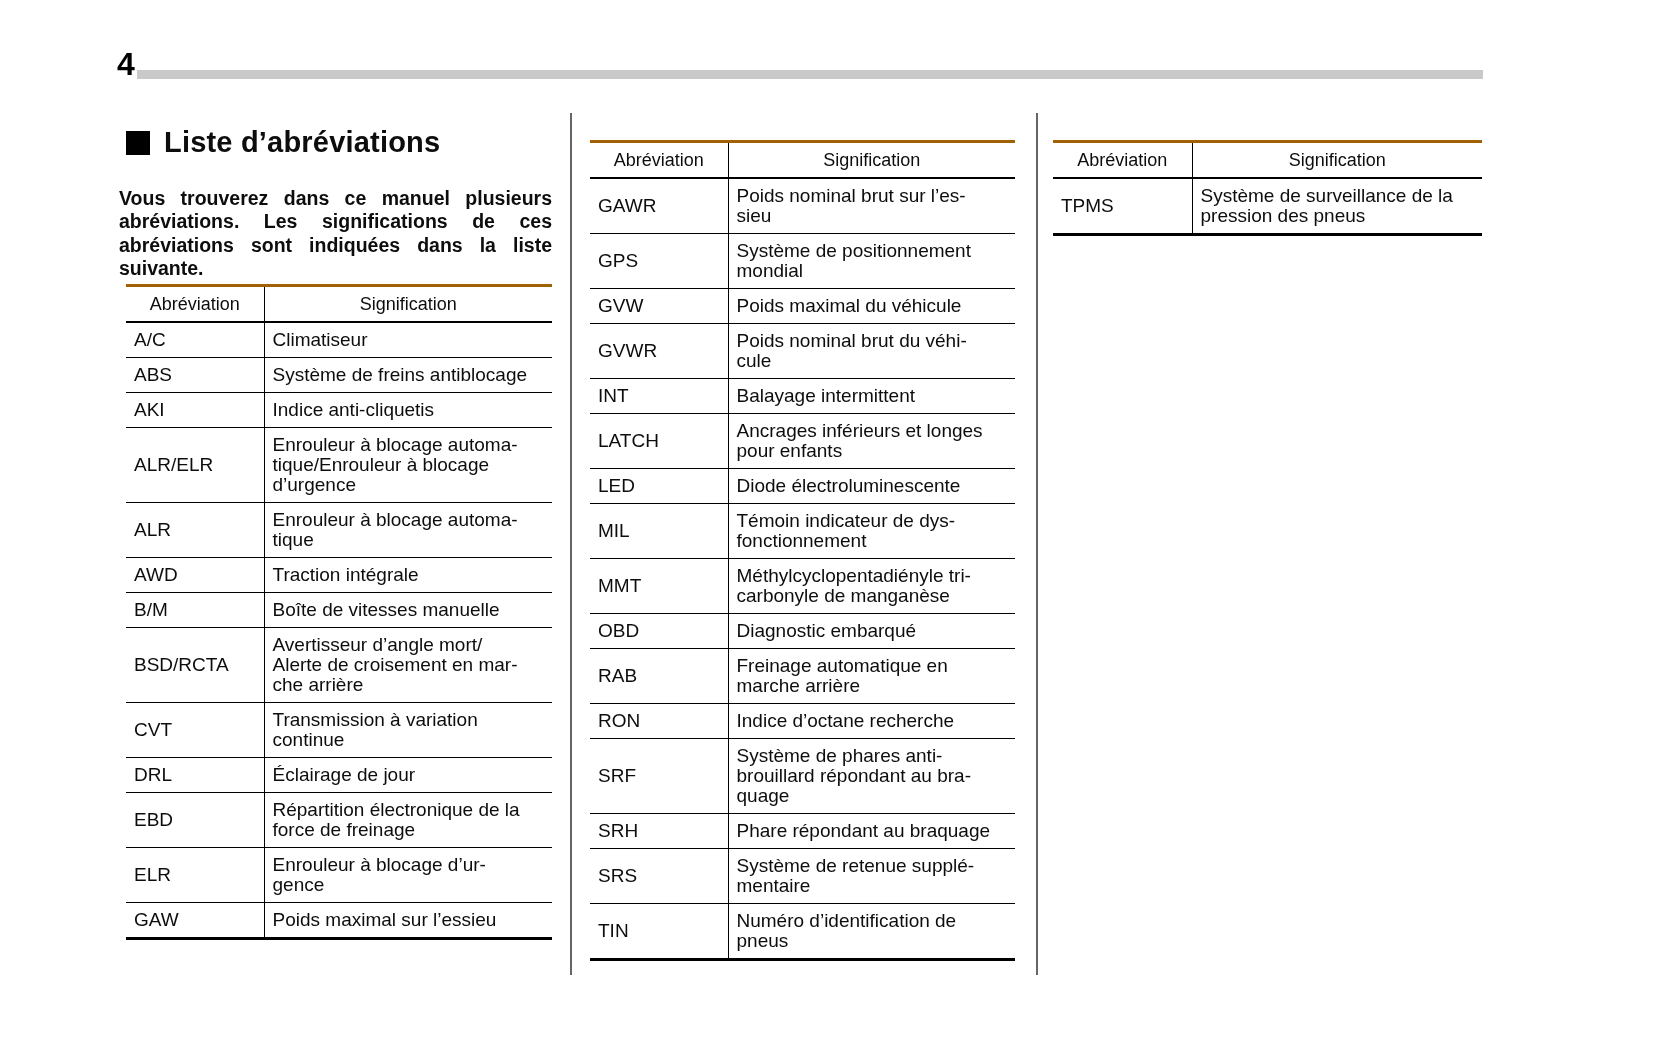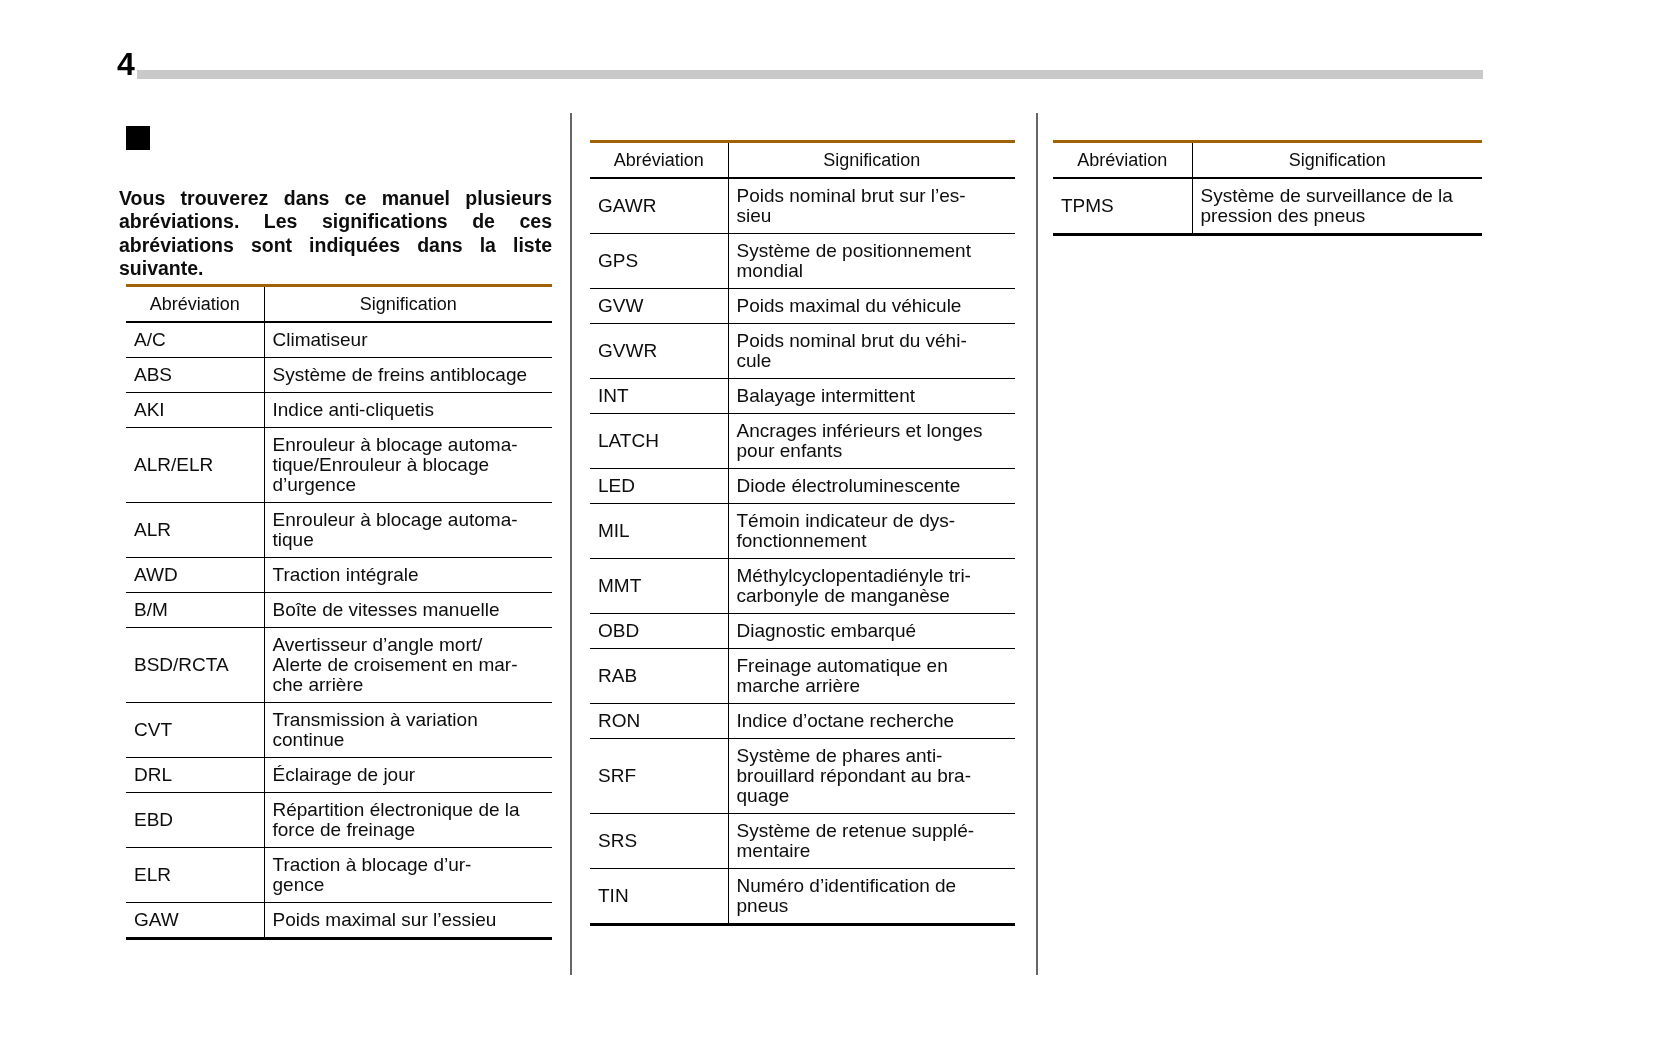--- a/index.html
+++ b/index.html
@@ -127,6 +127,7 @@
 
   <div class="heading">
     <span class="marker"></span>
+    <span class="section-title">Liste d’abréviations</span>
   </div>
 
   <p class="intro">Vous trouverez dans ce manuel plusieurs abréviations. Les significations de ces abréviations sont indiquées dans la liste suivante.</p>

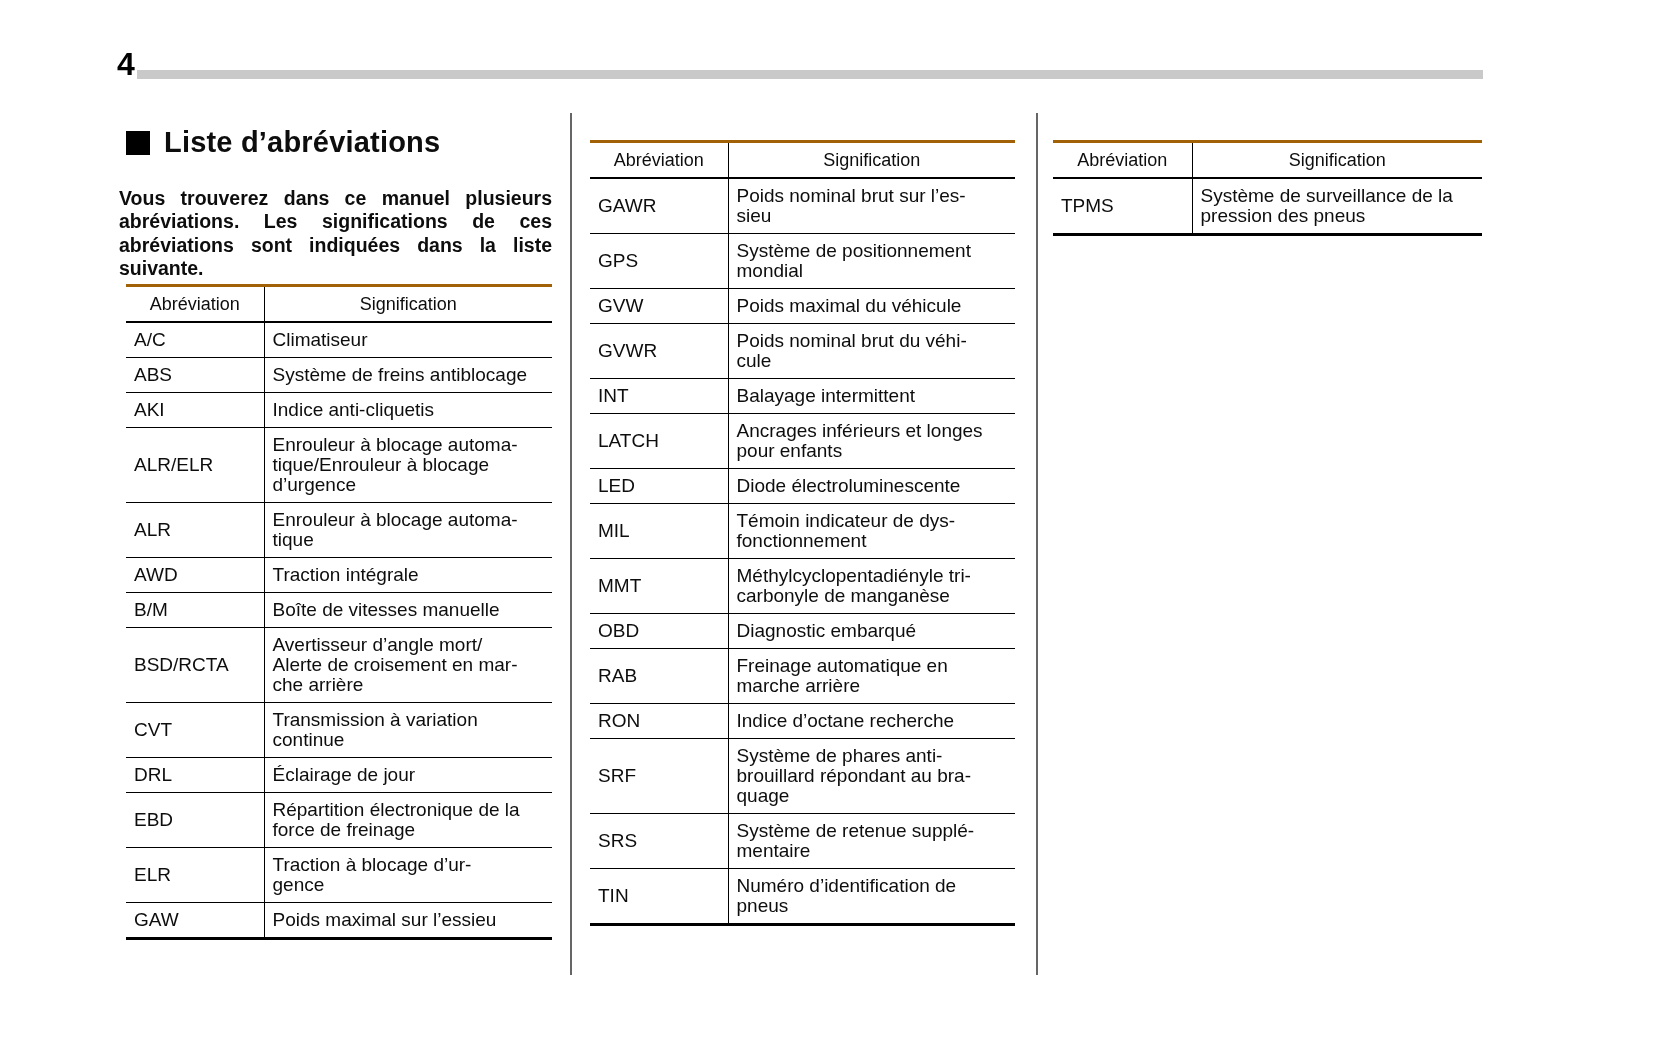--- a/index.html
+++ b/index.html
@@ -281,6 +281,10 @@
 quage</td>
         </tr>
         <tr>
+          <td class="abbr-cell">SRH</td>
+          <td class="meaning-cell">Phare répondant au braquage</td>
+        </tr>
+        <tr>
           <td class="abbr-cell">SRS</td>
           <td class="meaning-cell">Système de retenue supplé-
 mentaire</td>

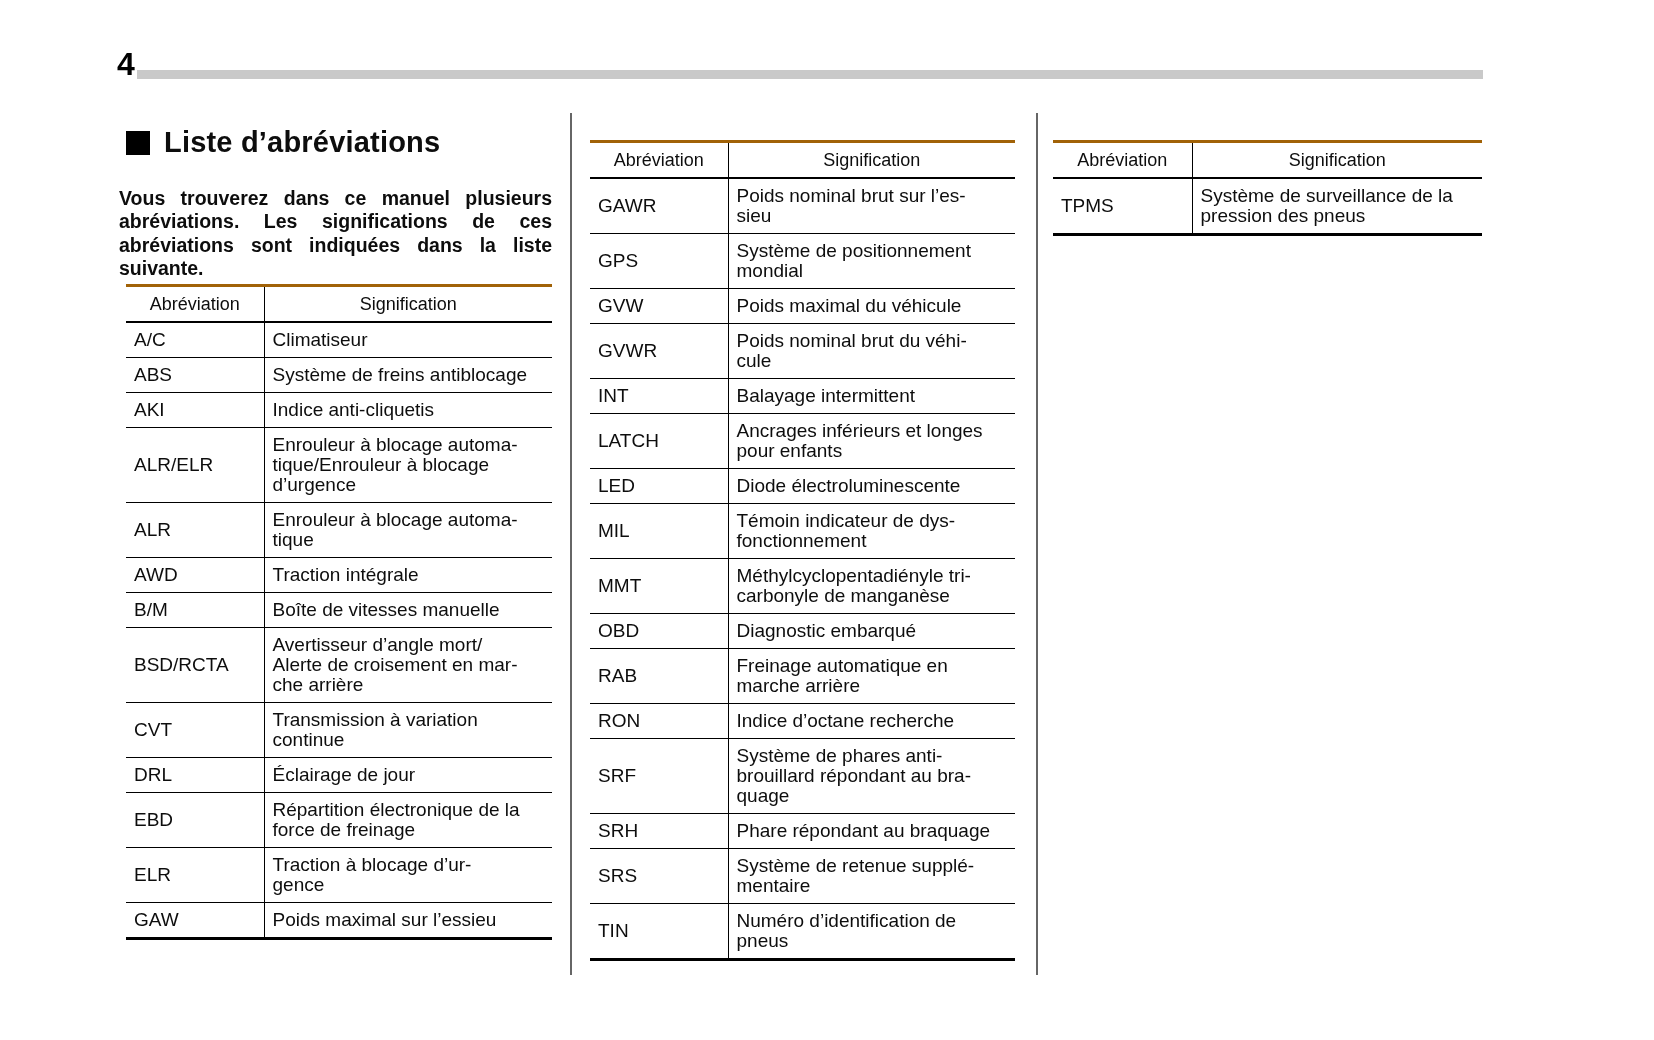--- a/index.html
+++ b/index.html
@@ -197,7 +197,7 @@
         </tr>
         <tr>
           <td class="abbr-cell">ELR</td>
-          <td class="meaning-cell">Traction à blocage d’ur-
+          <td class="meaning-cell">Enrouleur à blocage d’ur-
 gence</td>
         </tr>
         <tr>

